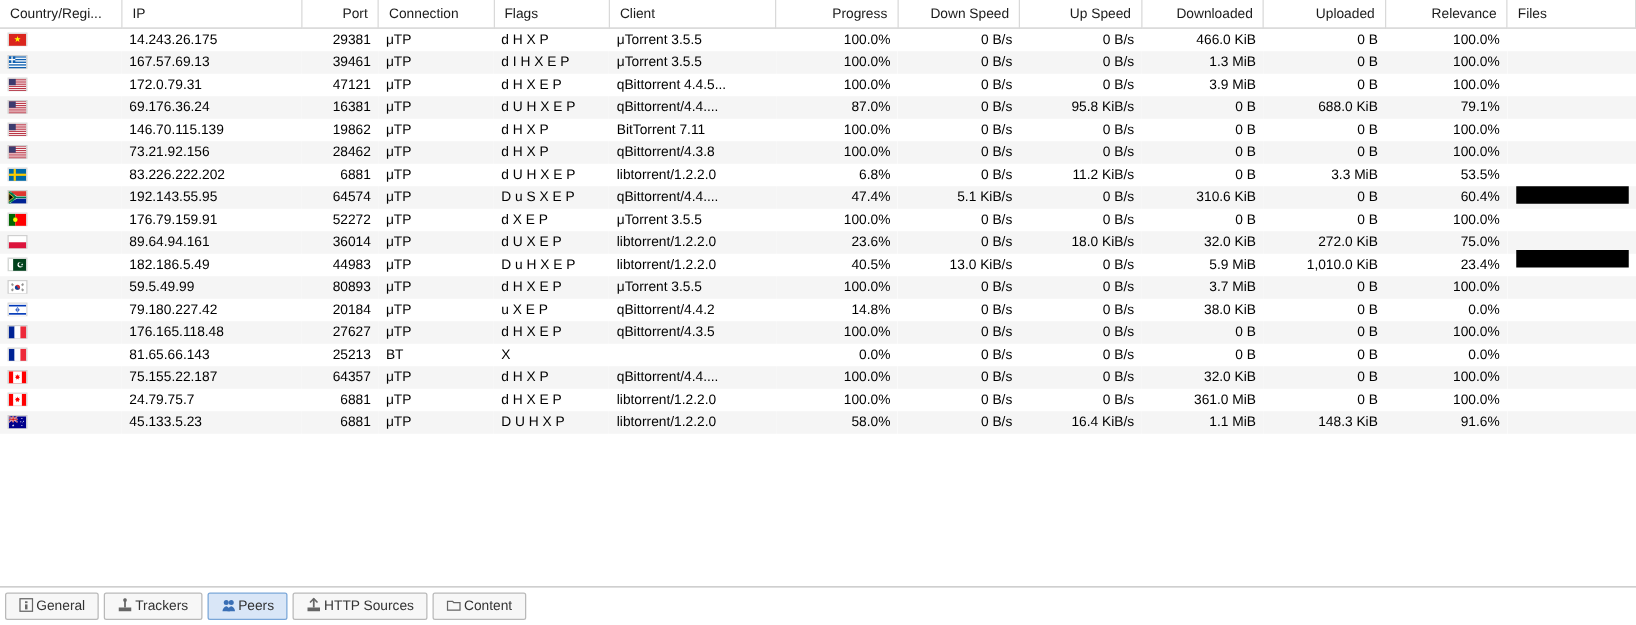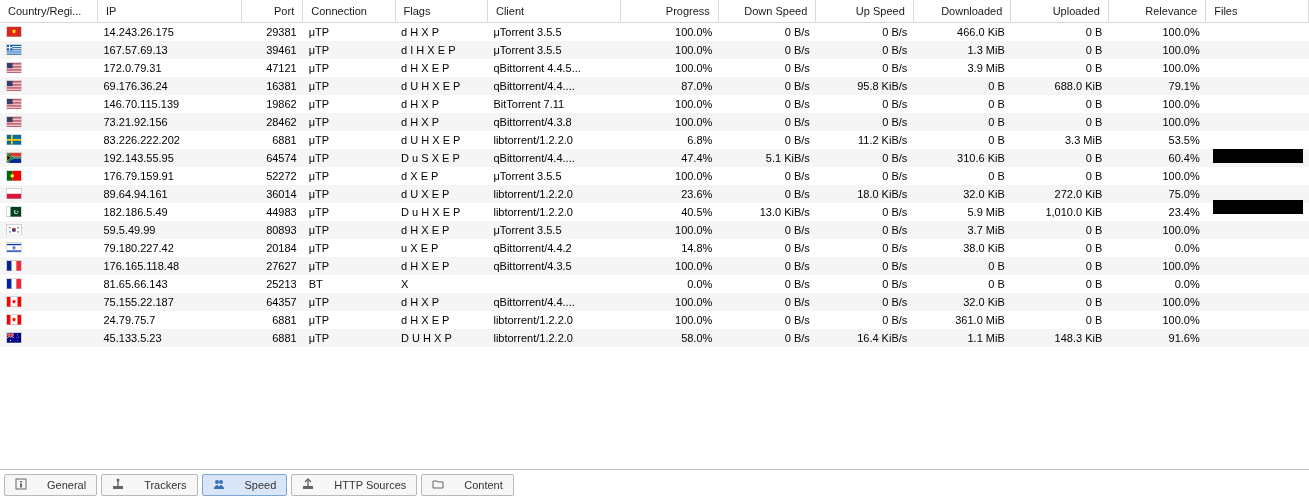--- a/index.html
+++ b/index.html
@@ -81,7 +81,7 @@
   .tab {
     display: flex;
     align-items: center;
-    gap: 20px;
+    gap: 2px;
     padding: 3px 10px;
     border: 1px solid #b9b9b9;
     background: #f7f7f7;

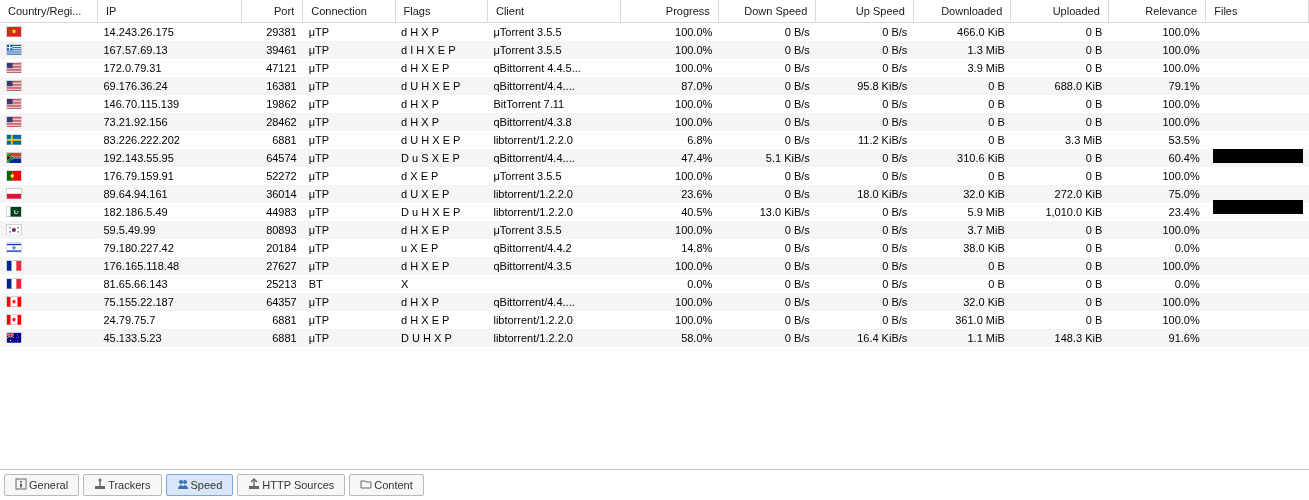--- a/index.html
+++ b/index.html
@@ -653,7 +653,7 @@
           <path d="M1,11 C1,8 4,7 4,7 C4,7 7,8 7,11 Z" fill="#3a6fb5"></path>
           <path d="M5,11 C5,8 8,7 8,7 C8,7 11,8 11,11 Z" fill="#3a6fb5"></path>
         </svg></span>
-      <span>Speed</span>
+      <span>Peers</span>
     </div>
     <div class="tab">
       <span><svg viewBox="0 0 12 12">

